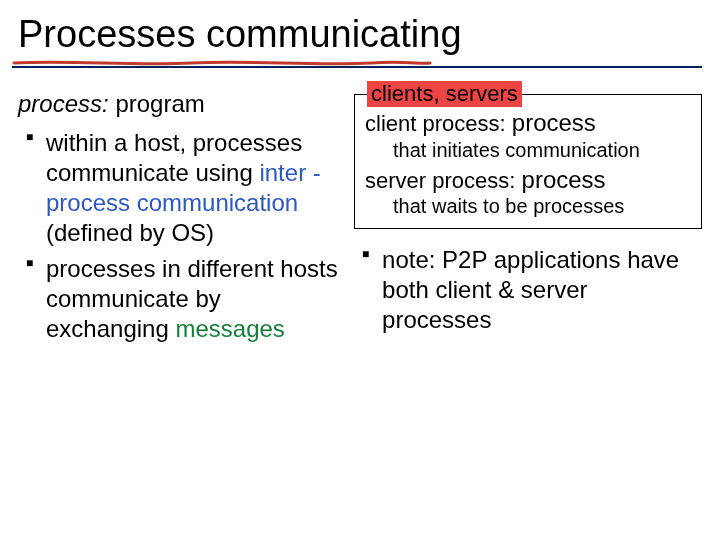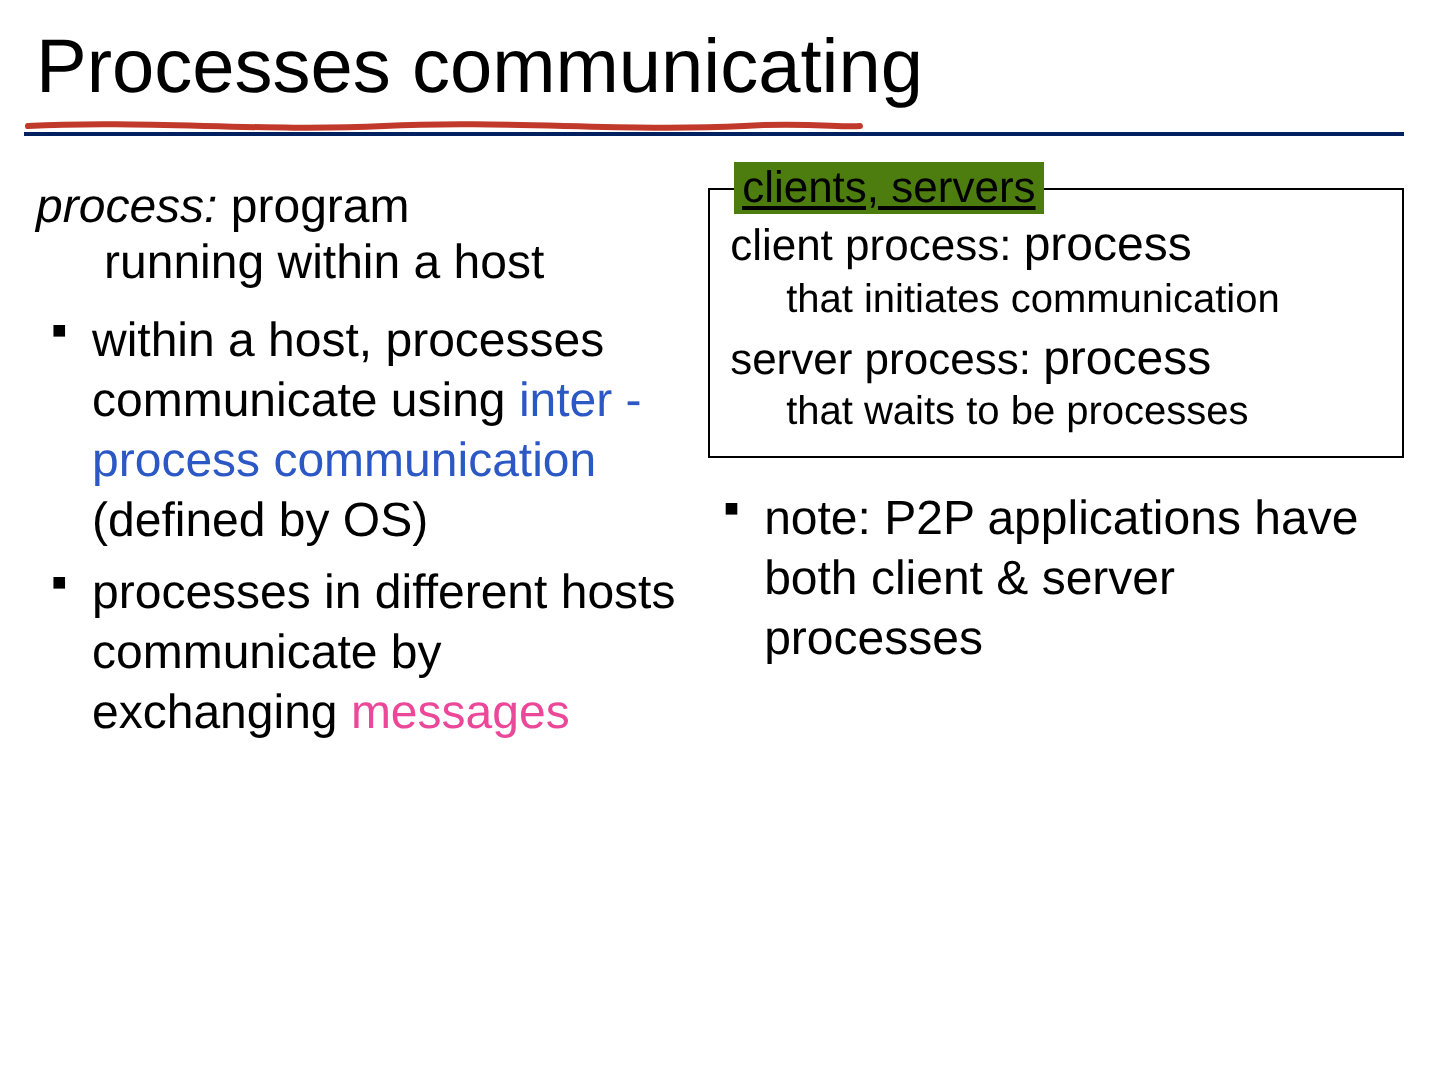--- a/index.html
+++ b/index.html
@@ -98,10 +98,9 @@
     position: absolute;
     top: -14px;
     left: 12px;
-    background: #4d7c0f;
+    background: #ef4444;
     padding: 0 4px;
     font-size: 22px;
-    text-decoration: underline;
   }
   .box-def {
     font-size: 22px;

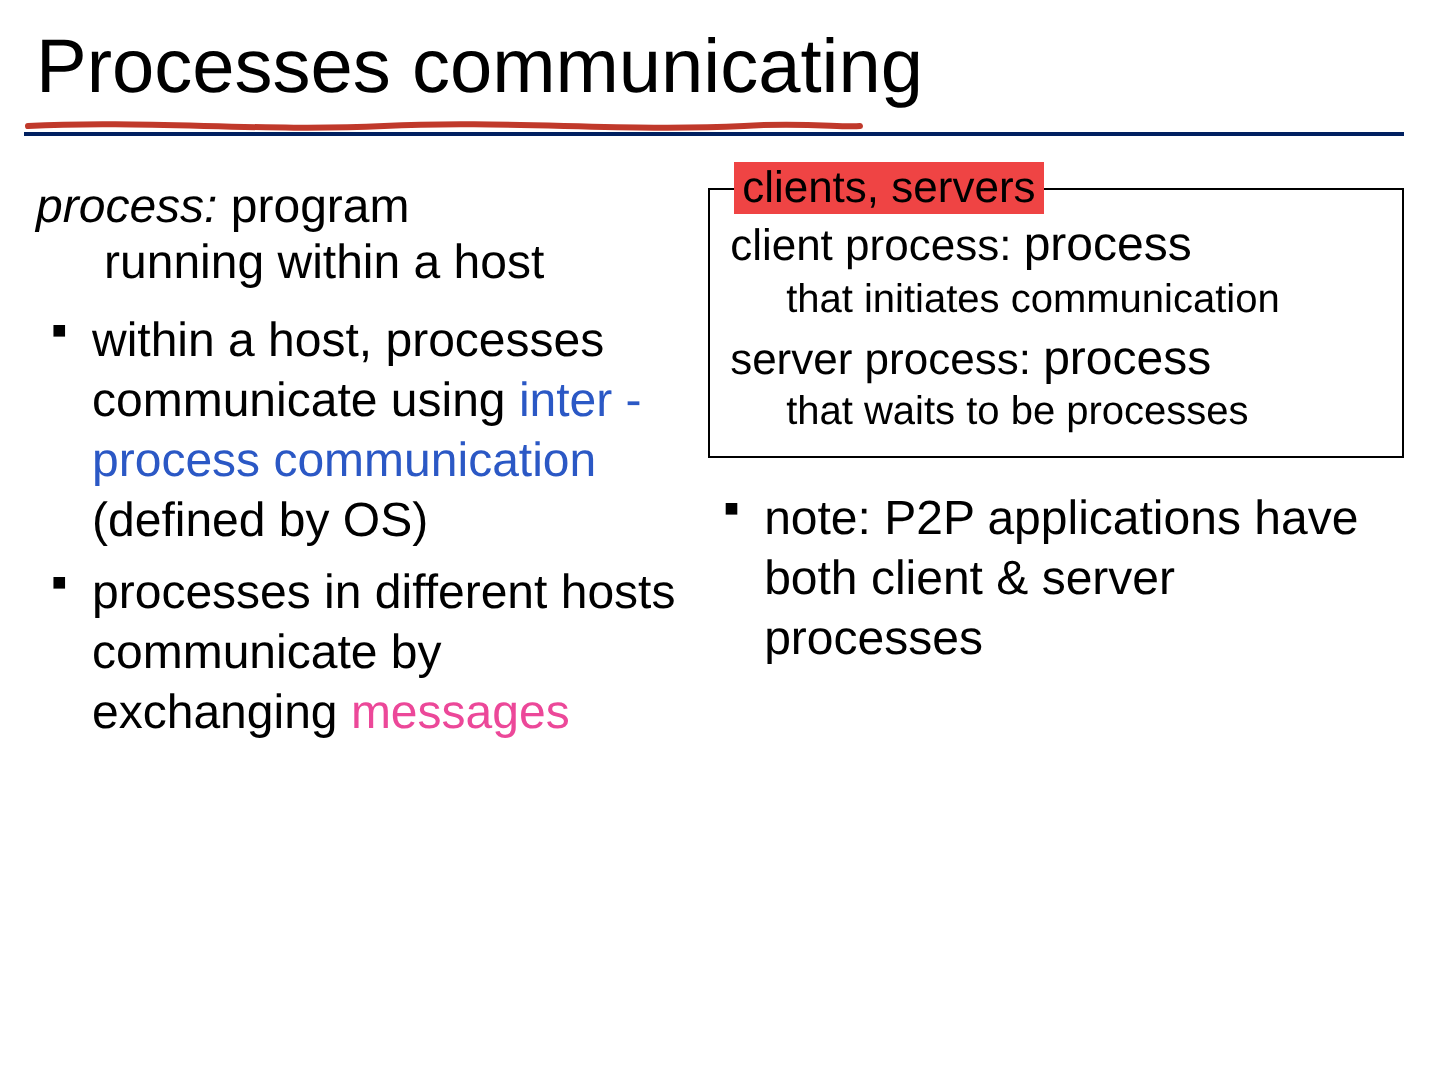--- a/index.html
+++ b/index.html
@@ -132,7 +132,6 @@
       <div class="def">
         <span class="def-term">process:</span>
         <span>program</span>
-        <div class="def-body">running within a host</div>
       </div>
 
       <ul class="bullets">

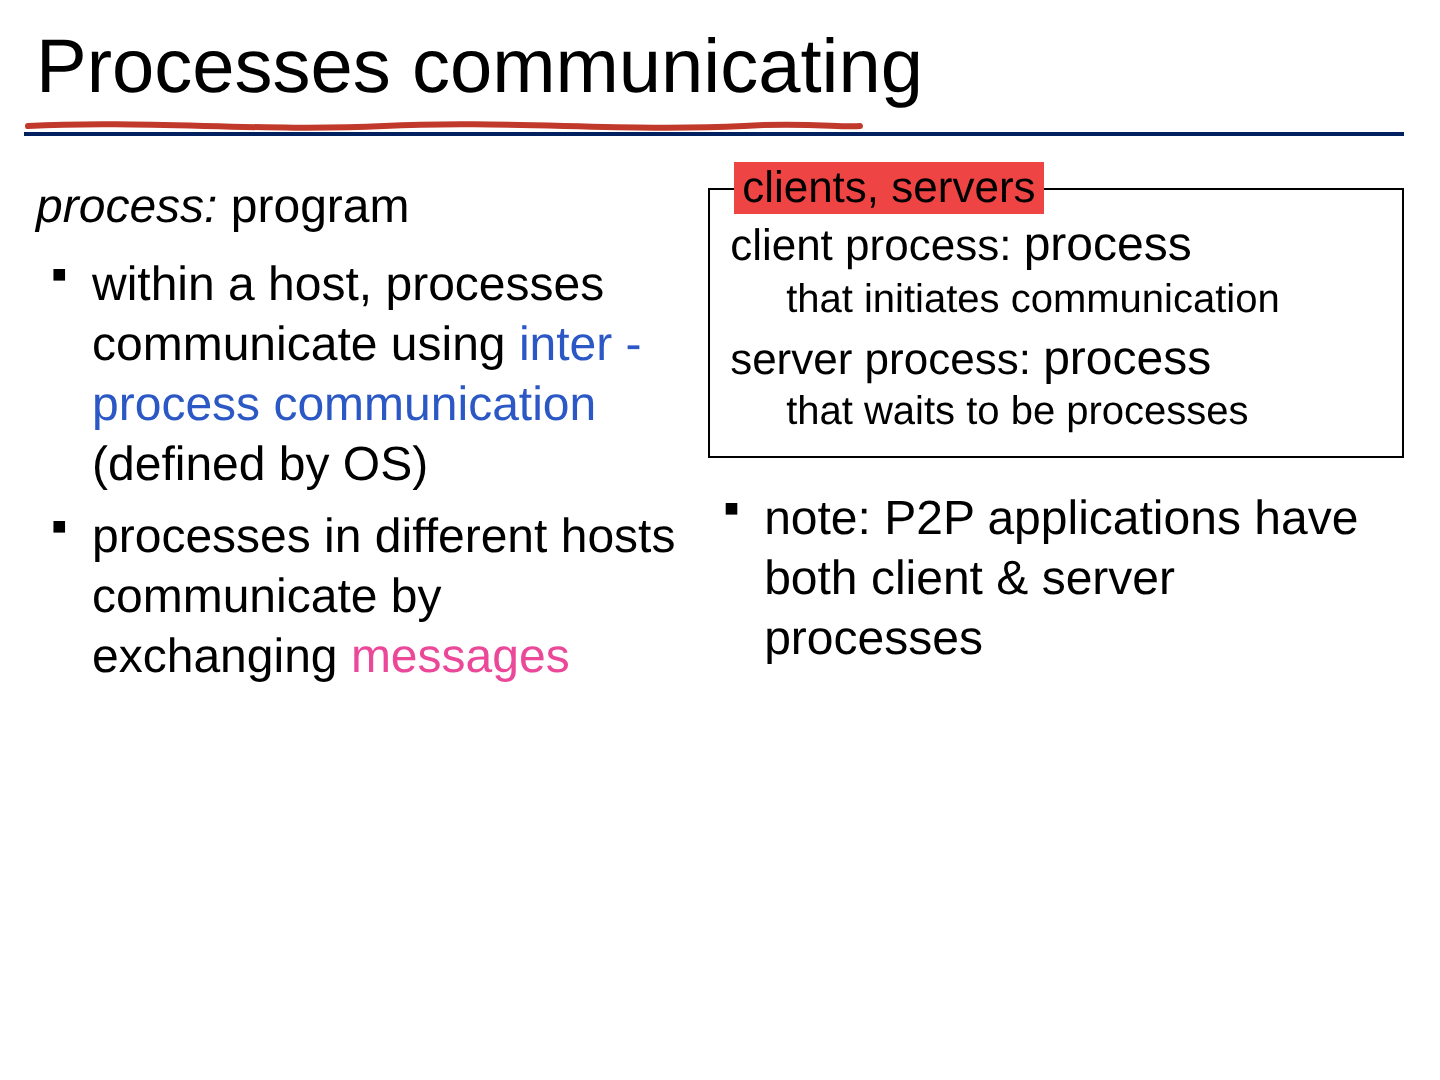--- a/index.html
+++ b/index.html
@@ -85,7 +85,7 @@
     color: #000;
   }
   .hl-blue { color: #2b58c5; }
-  .hl-red  { color: #ec4899; text-align: center; }
+  .hl-red  { color: #15803d; text-align: center; }
 
   .box {
     border: 1.5px solid #000;

